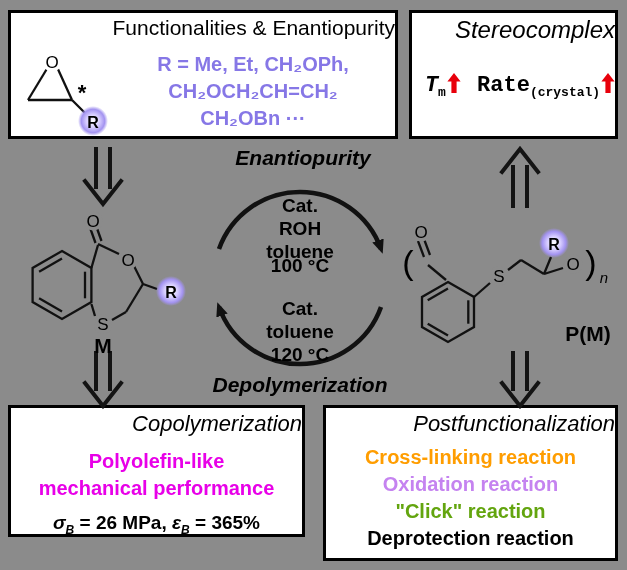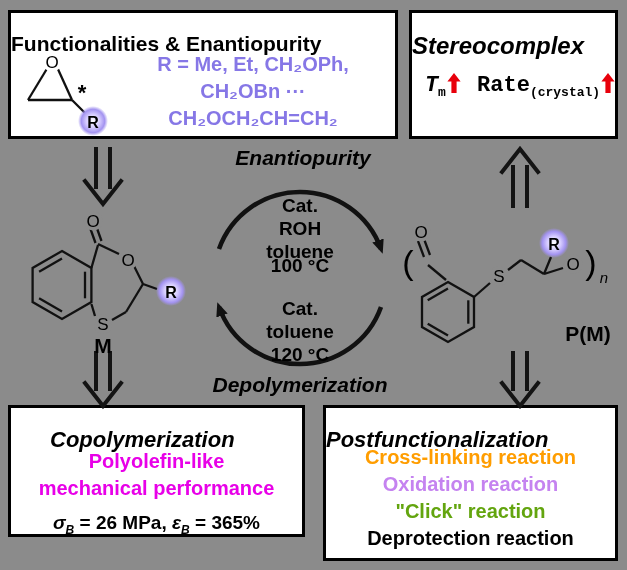--- a/index.html
+++ b/index.html
@@ -12,7 +12,7 @@
   .copoly-box { left:8px;   top:405px; width:297px; height:132px;padding-left:39px; }
   .postfunc-box { left:323px; top:405px; width:295px; height:156px; }
 
-  .box-title { font-size:21px; font-weight:bold; text-align:left; padding-top:3px; color:#000; white-space:nowrap;margin-top:16px; }
+  .box-title { font-size:21px; font-weight:normal; text-align:right; padding-top:3px; color:#000; white-space:nowrap; }
   .box-title.italic { font-style:italic; }
   .stereo-box .box-title { font-size:24px; }
   .copoly-box .box-title, .postfunc-box .box-title { font-size:22px; }

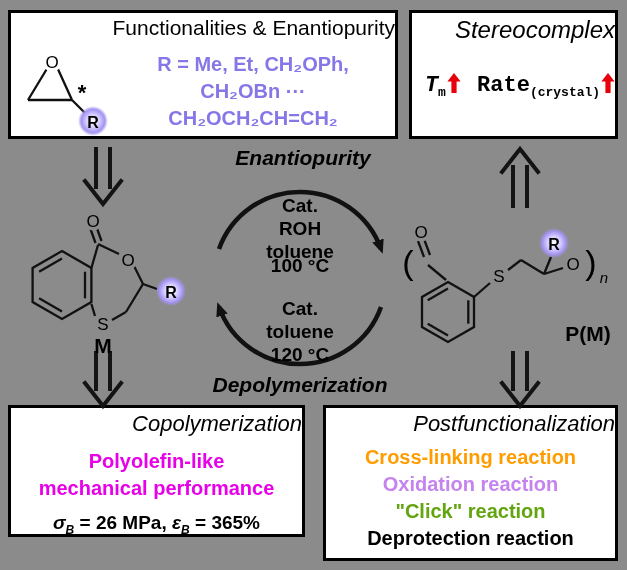--- a/index.html
+++ b/index.html
@@ -59,8 +59,8 @@
     <div class="box-title">Functionalities &amp; Enantiopurity</div>
     <div class="r-list" style="color: rgb(134, 119, 230);">
       <div>R =  Me, Et, CH₂OPh,</div>
+      <div>CH₂OCH₂CH=CH₂</div>
       <div>CH₂OBn ···</div>
-      <div>CH₂OCH₂CH=CH₂</div>
     </div>
   </div>
 

